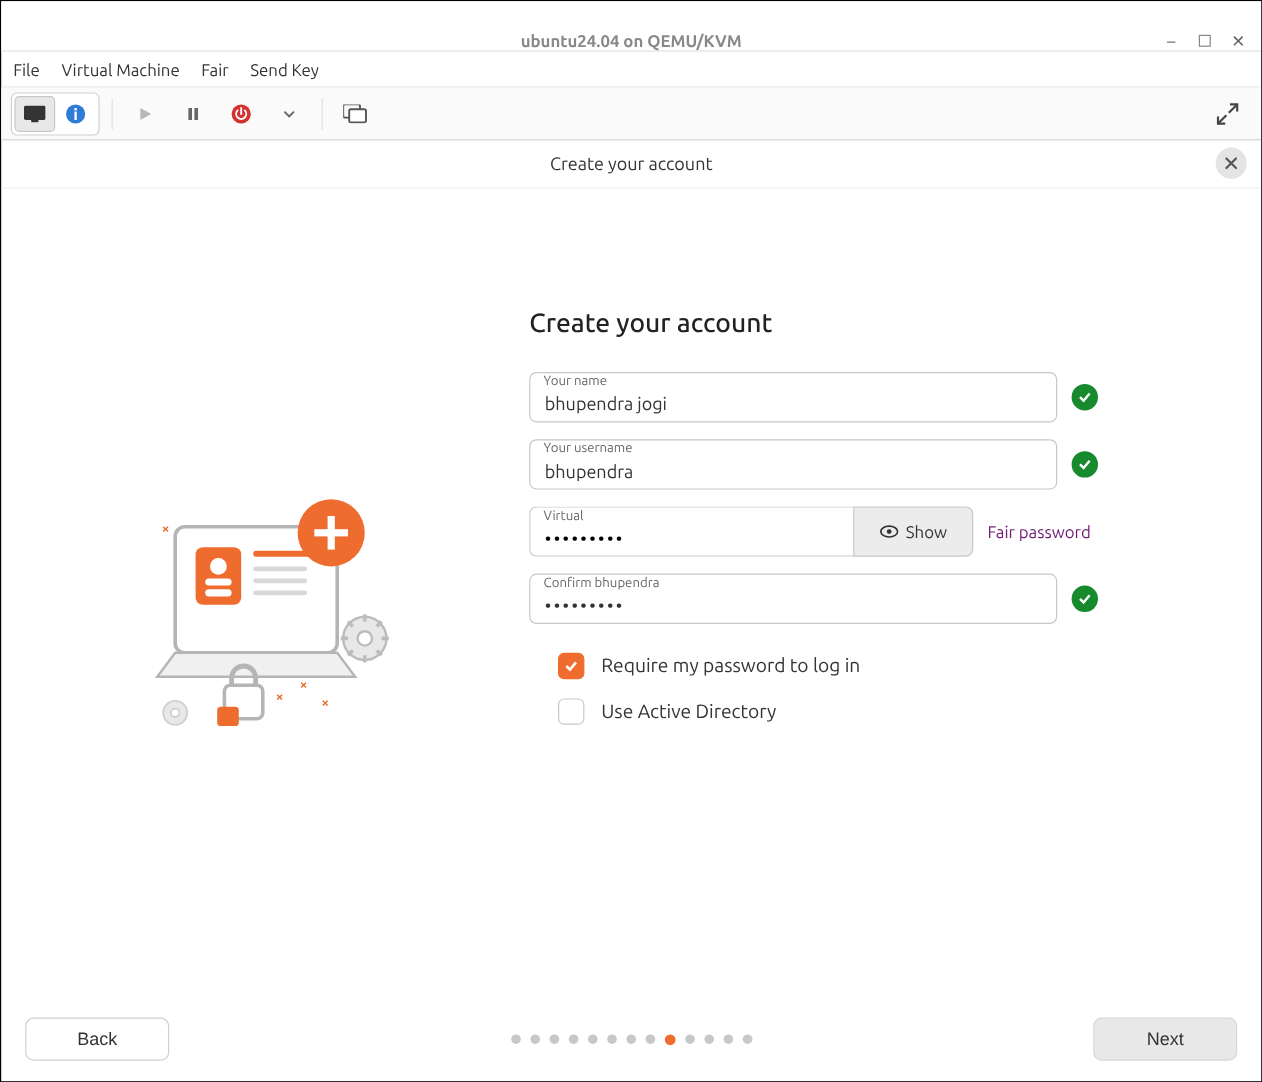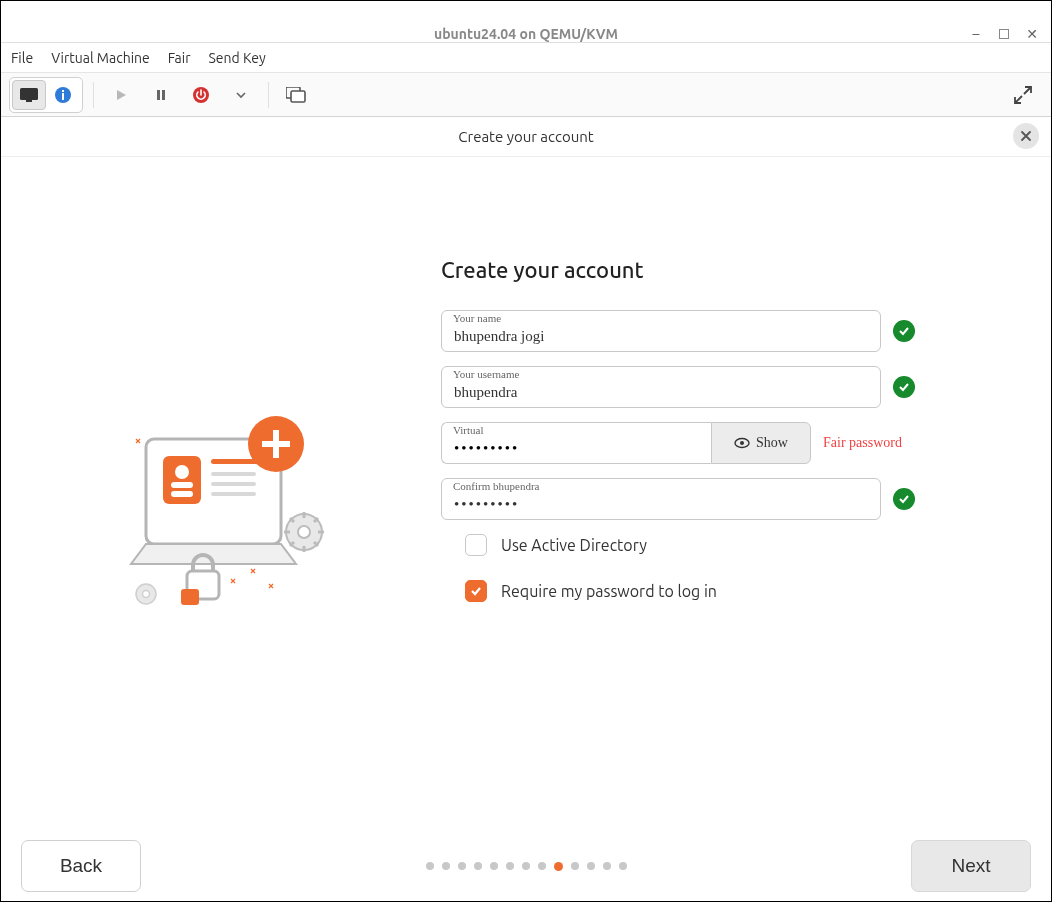--- a/index.html
+++ b/index.html
@@ -110,7 +110,7 @@
     font-size:22px; font-weight:500; color:#222; margin-bottom:28px;
   }
   .field-row{
-    display:flex; align-items:center; gap:12px; margin-bottom:14px;font-family:Liberation Serif, serif;
+    display:flex; align-items:center; gap:12px; margin-bottom:14px;
   }
   .field-wrap{
     position:relative; flex:0 0 440px; width:440px;

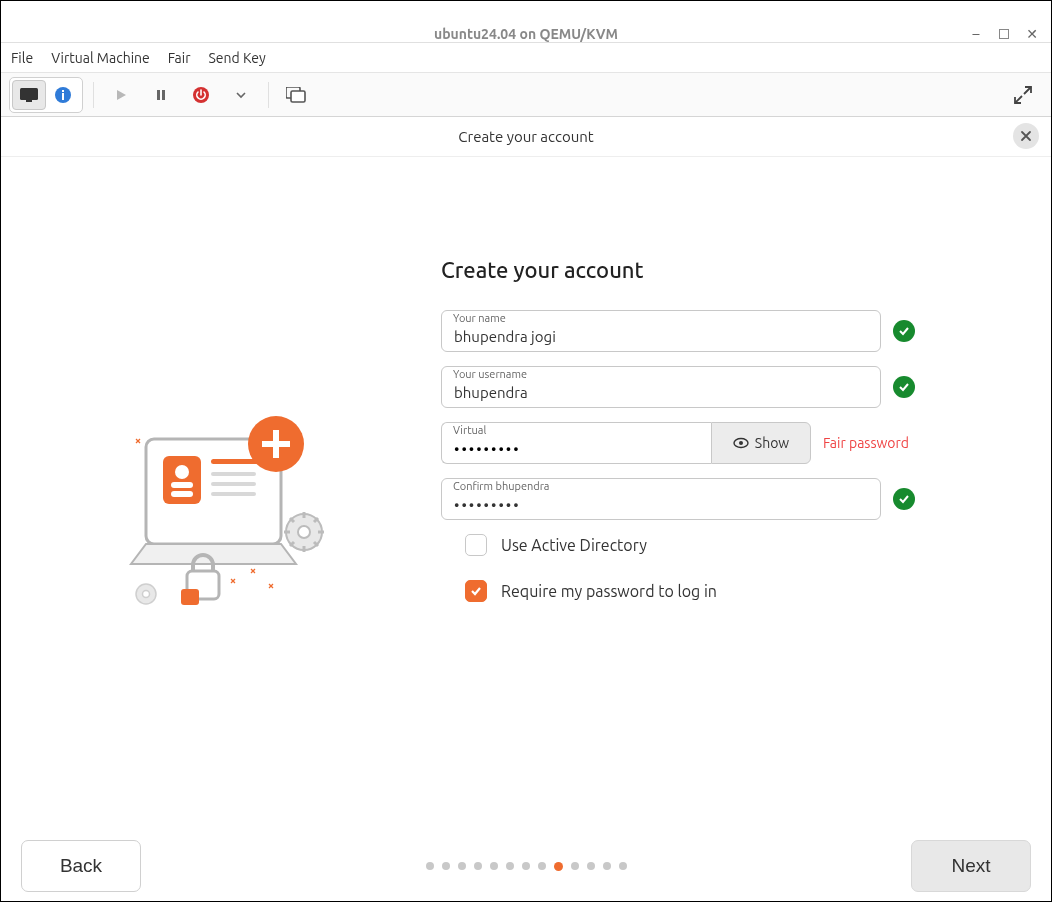--- a/index.html
+++ b/index.html
@@ -134,7 +134,7 @@
     background:#ececec; display:flex; align-items:center; justify-content:center;
     gap:6px; font-size:14px; cursor:pointer; color:#333;
   }
-  .pw-strength{font-size:14px; color:#ef4444}
+  .pw-strength{font-size:14px; color:#701a75}
   .check-ok{
     width:22px; height:22px; border-radius:50%; background:#178a2e;
     display:flex; align-items:center; justify-content:center;

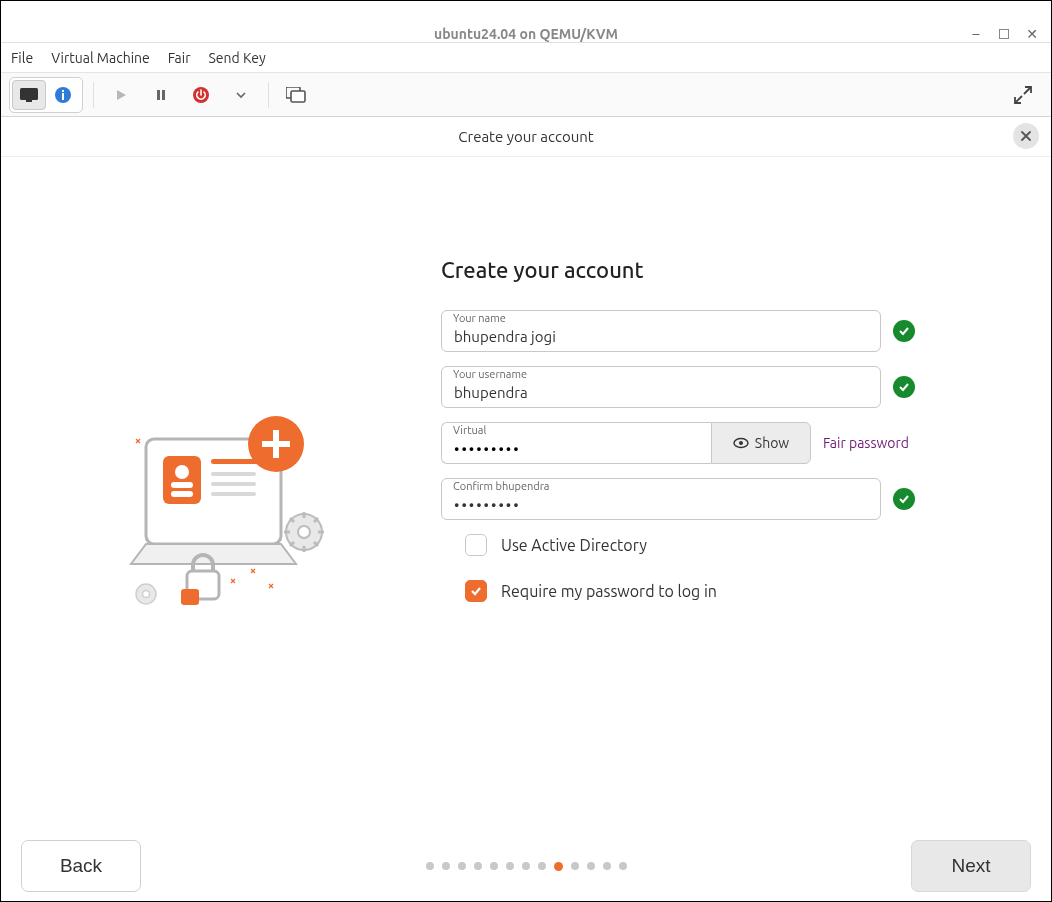--- a/index.html
+++ b/index.html
@@ -358,11 +358,6 @@
         </div>
     </div>
 
-    <div class="checkbox-row" style="margin-top:10px">
-      <div class="cb"></div>
-      <span>Use Active Directory</span>
-    </div>
-
     <div class="checkbox-row">
       <div class="cb checked">
         <svg width="14" height="14" viewBox="0 0 14 14">
@@ -371,6 +366,11 @@
       </div>
       <span>Require my password to log in</span>
     </div>
+
+    <div class="checkbox-row" style="margin-top:10px">
+      <div class="cb"></div>
+      <span>Use Active Directory</span>
+    </div>
   </div>
 </div>
 

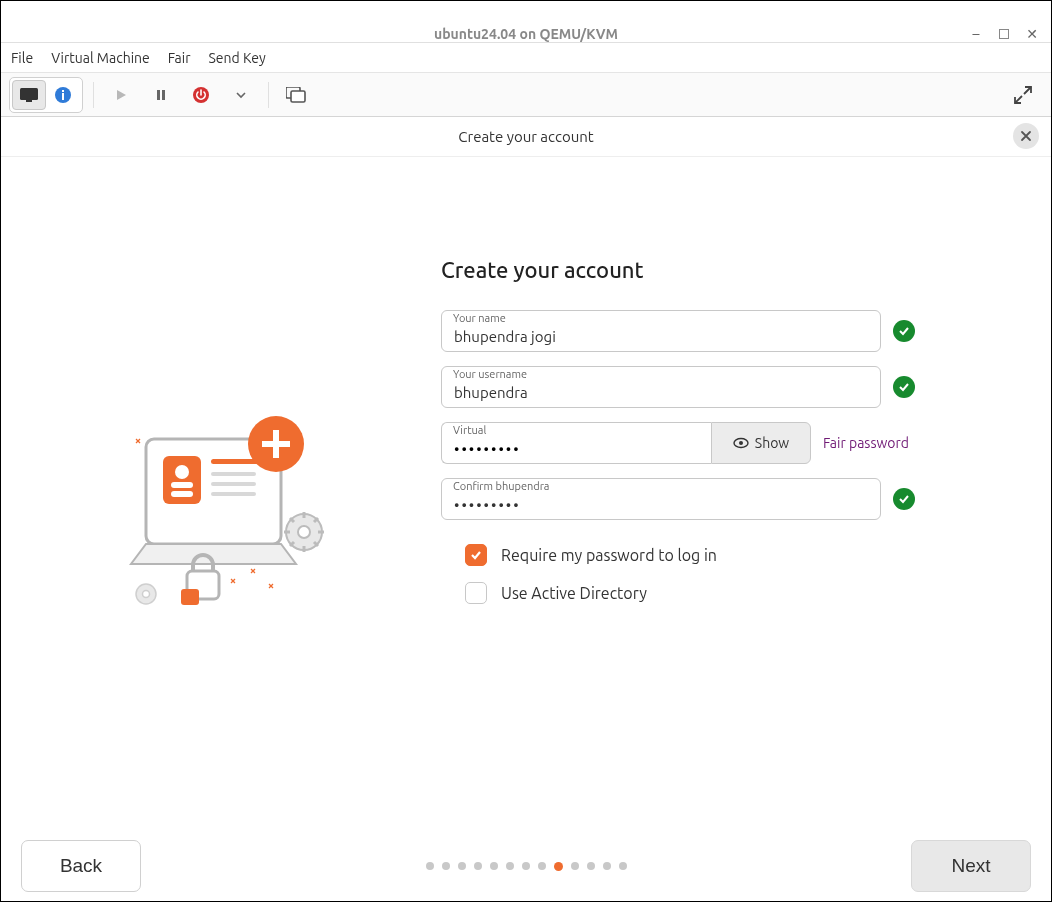--- a/index.html
+++ b/index.html
@@ -157,8 +157,8 @@
     justify-content:center; padding:0 20px;
   }
   .btn{
-    height:52px; min-width:120px; border:1px solid #d0d0d0; border-radius:7px;
-    background:#fff; font-size:19px; color:#333; cursor:pointer;
+    height:36px; min-width:120px; border:1px solid #d0d0d0; border-radius:7px;
+    background:#fff; font-size:15px; color:#333; cursor:pointer;
     display:flex; align-items:center; justify-content:center;
   }
   .btn.next{background:#e8e8e8; border-color:#d8d8d8;}

